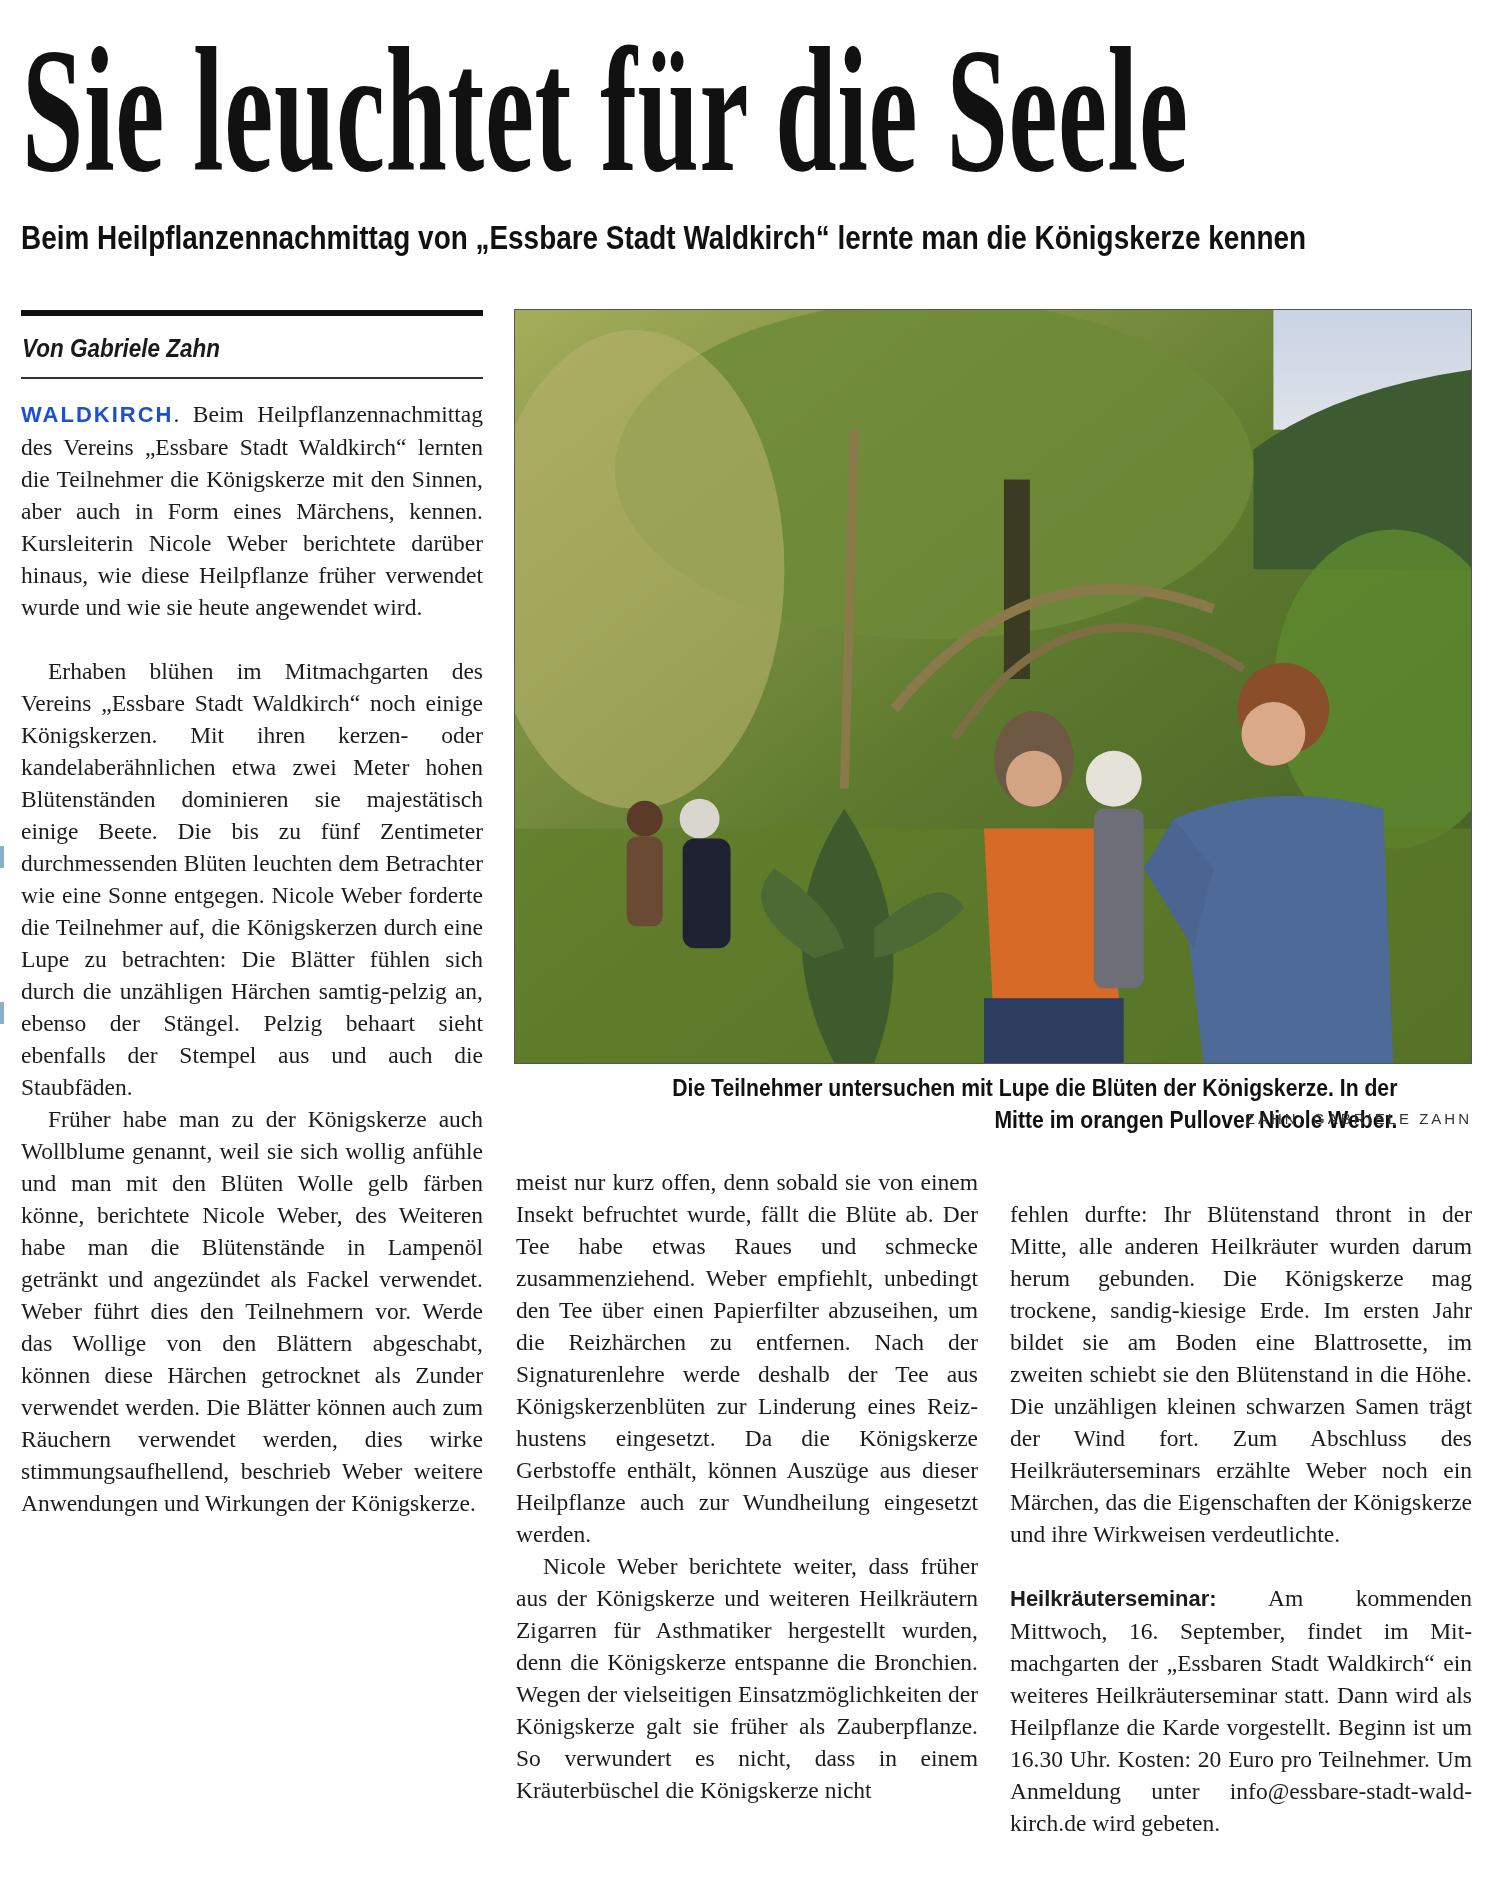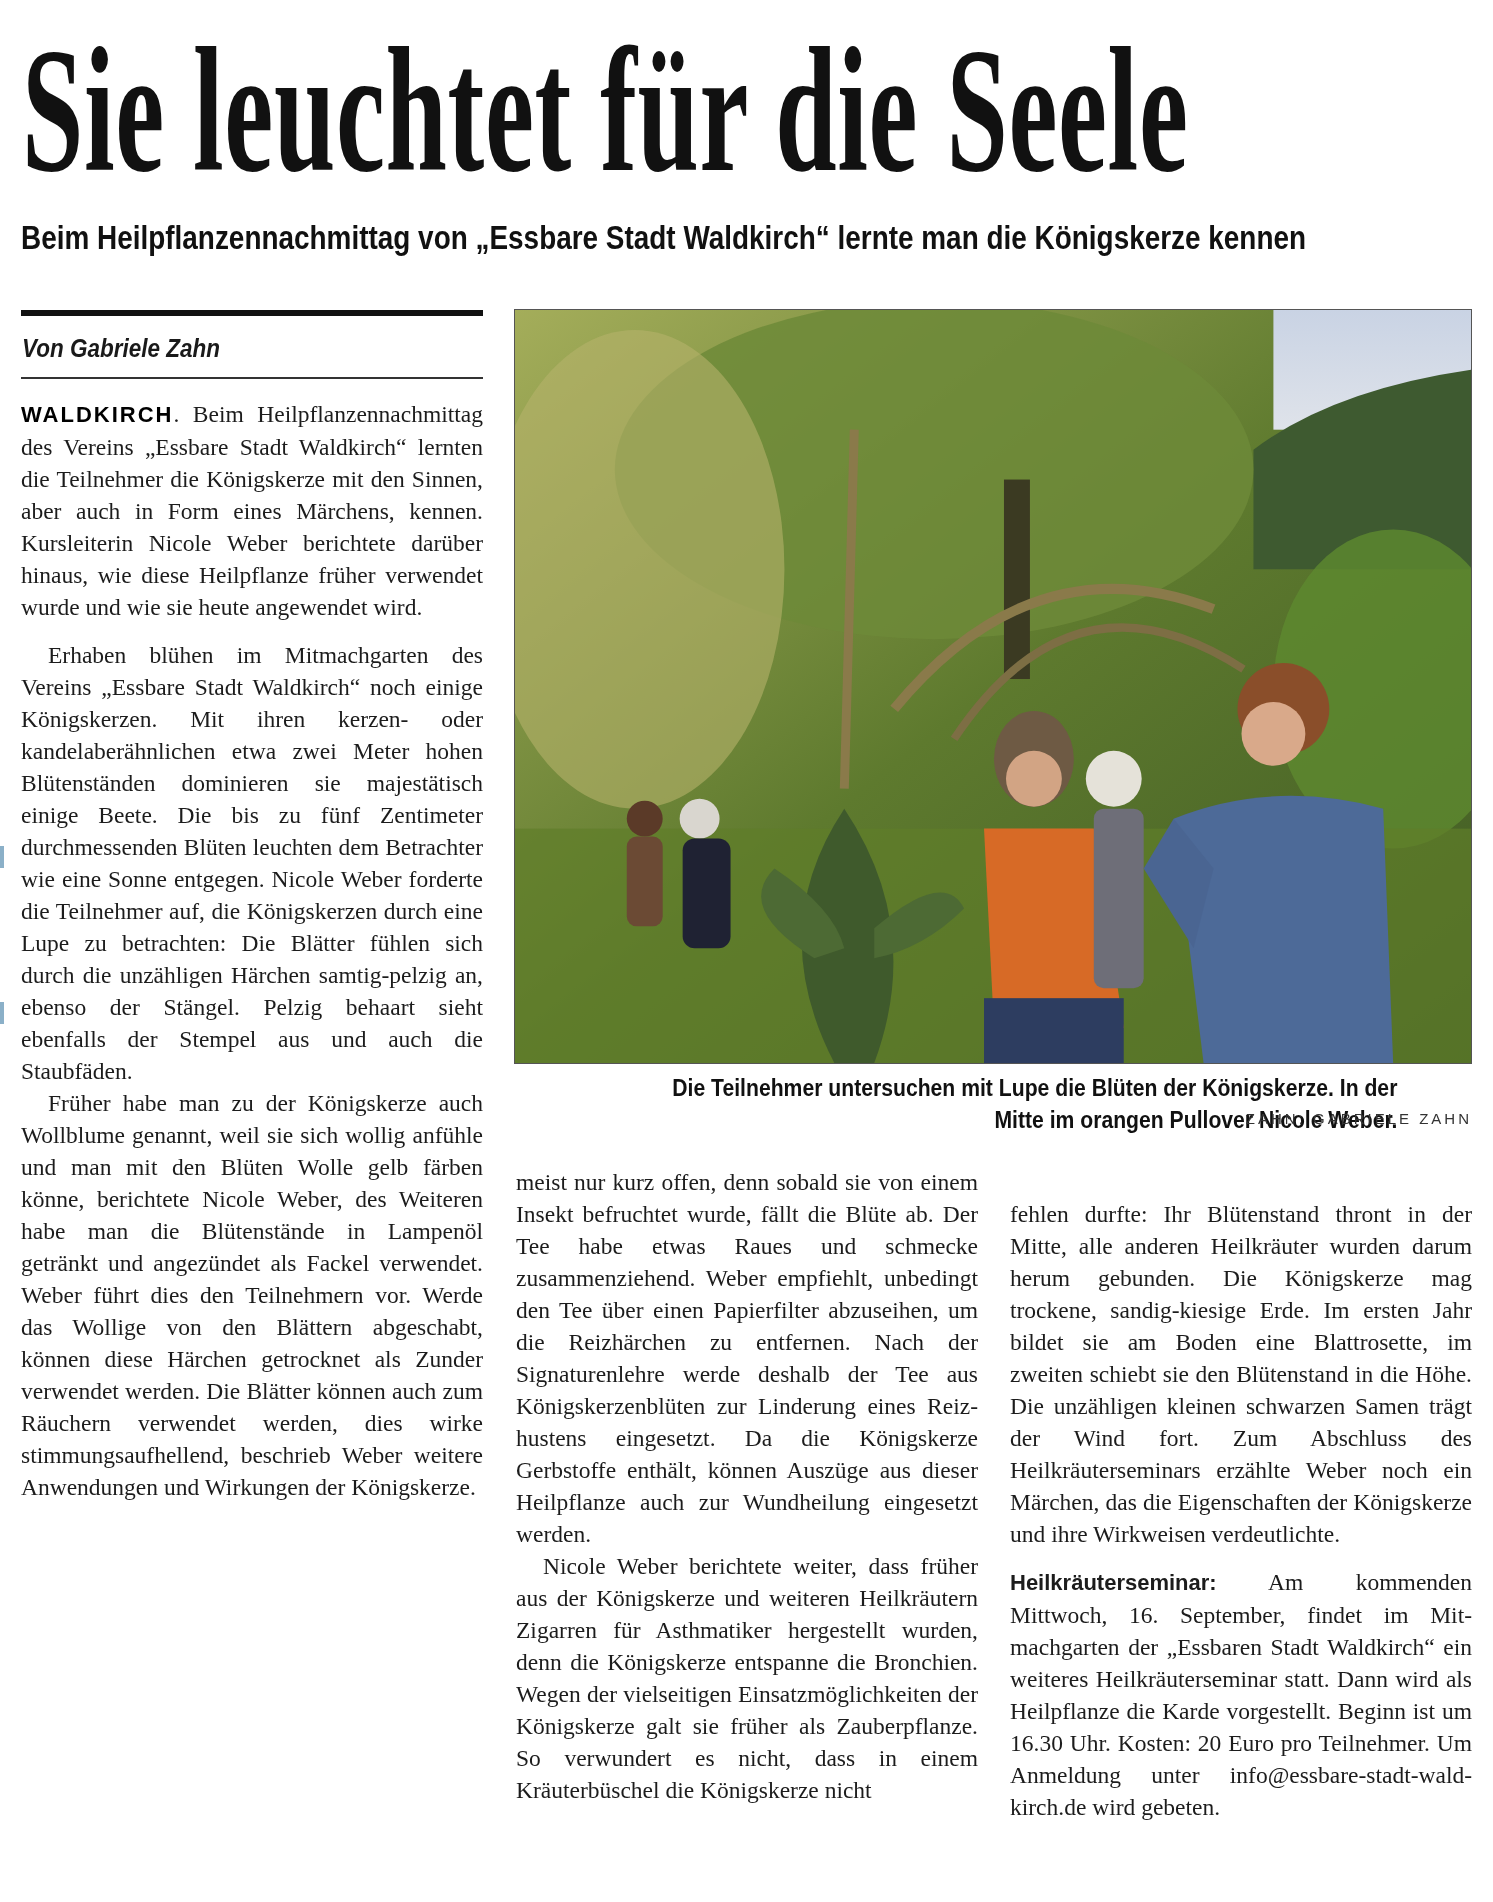--- a/index.html
+++ b/index.html
@@ -37,7 +37,7 @@
   .col p.indent { text-indent: 27px; }
   .col p.gap { margin-top: 16px; }
   .dateline {
-    font-family: "Liberation Sans", sans-serif; font-weight: bold; color: #000000;
+    font-family: "Liberation Sans", sans-serif; font-weight: bold; color: #1d4ed8;
     letter-spacing: 2px; font-size: 22px;
   }
   .runin { font-family: "Liberation Sans", sans-serif; font-weight: bold; font-size: 22px; }

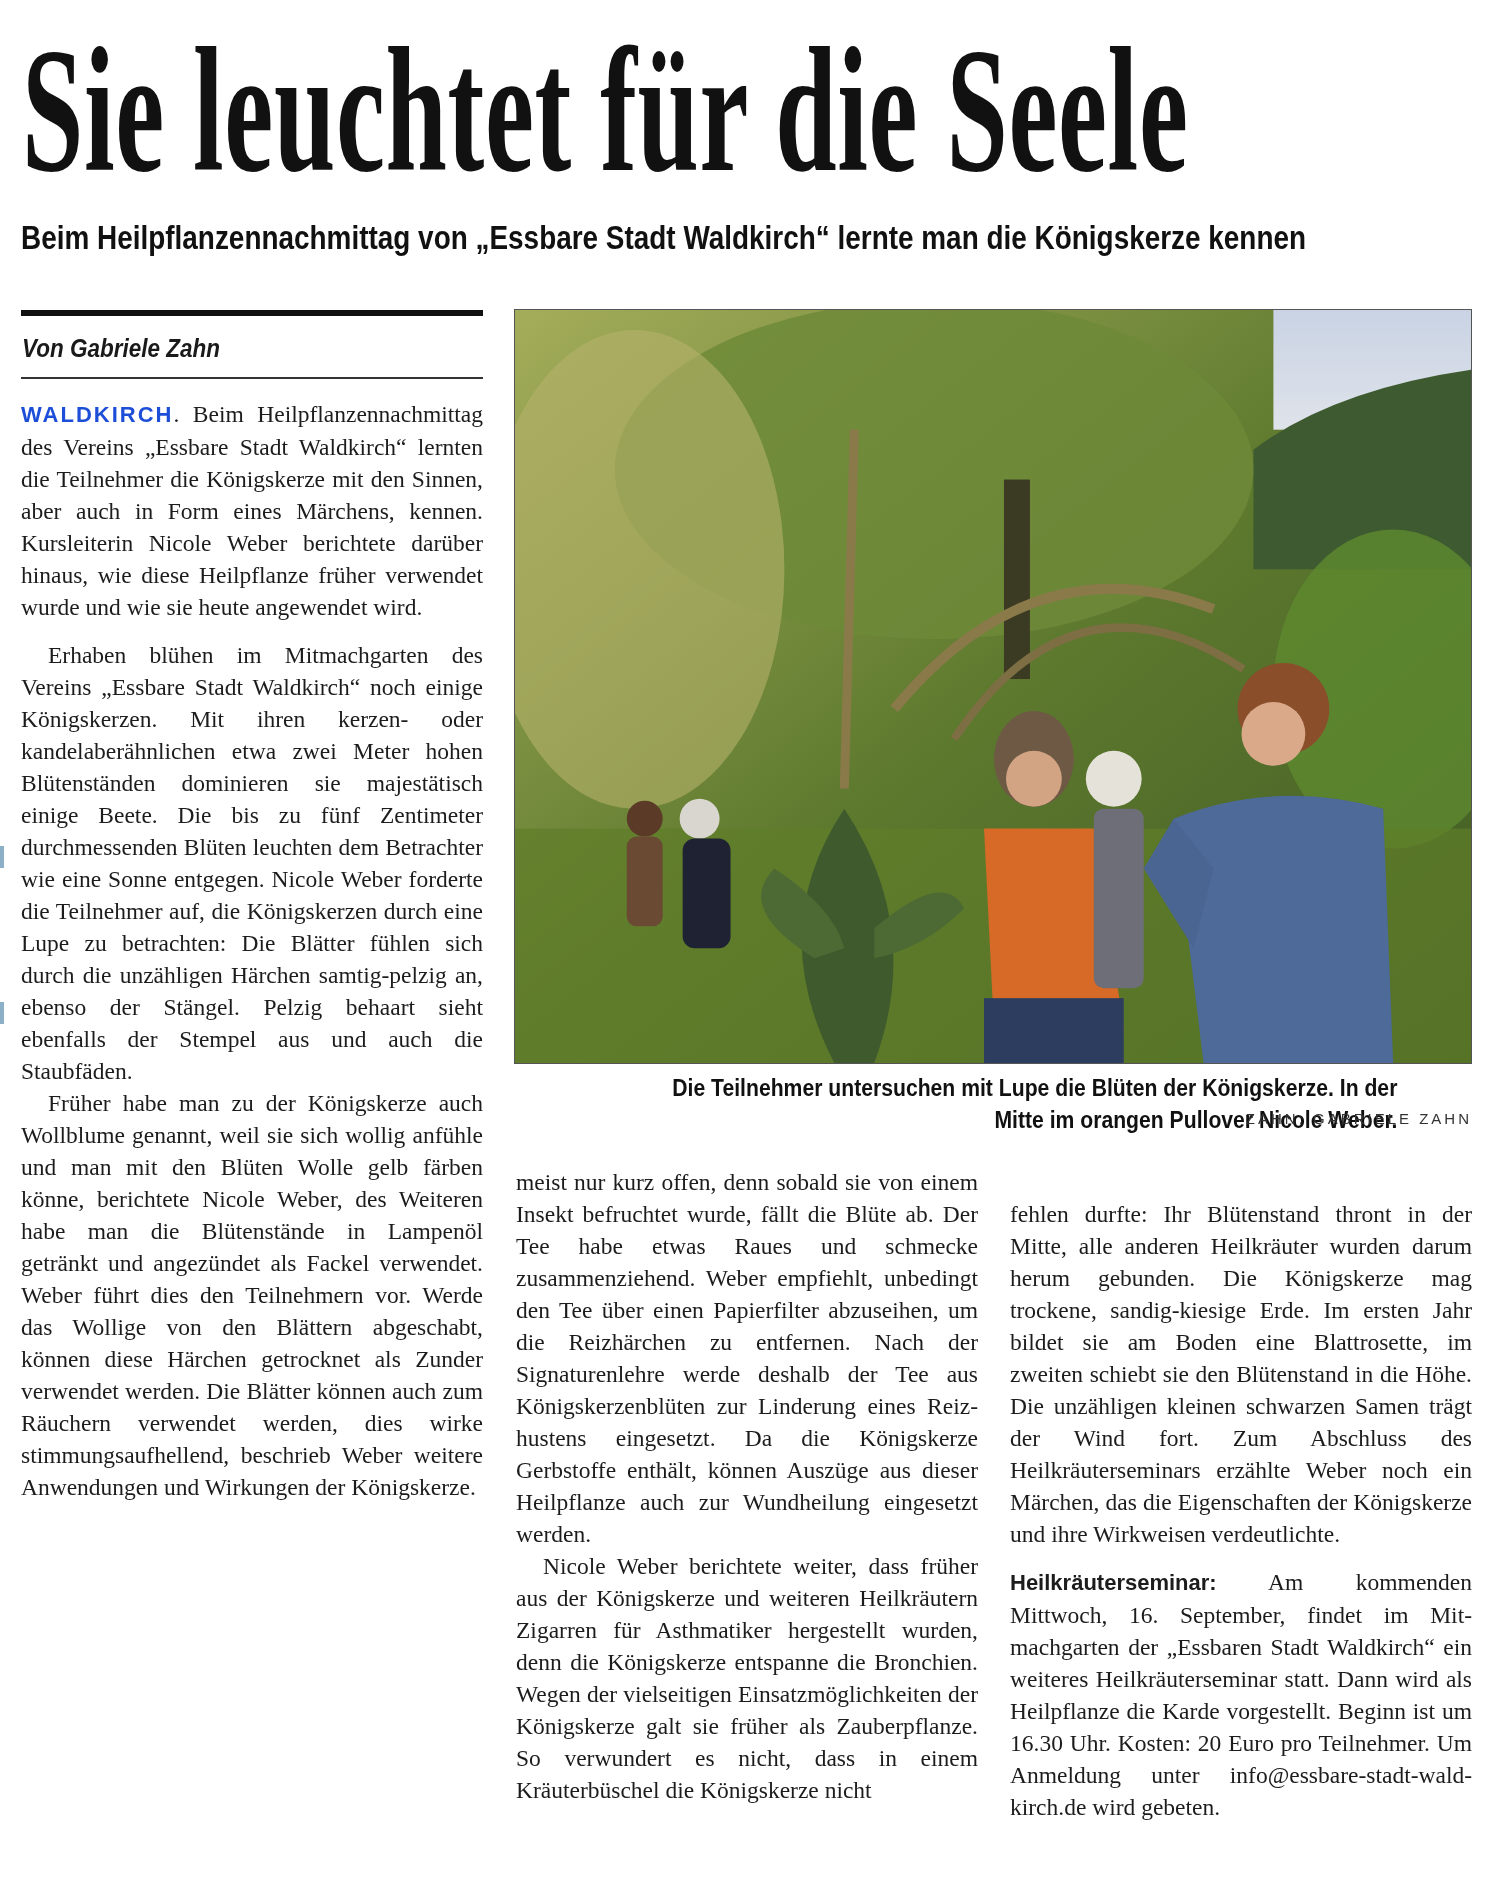--- a/index.html
+++ b/index.html
@@ -35,7 +35,7 @@
   }
   .col p { margin: 0; }
   .col p.indent { text-indent: 27px; }
-  .col p.gap { margin-top: 16px; }
+  .col p.gap { margin-top: 32px; }
   .dateline {
     font-family: "Liberation Sans", sans-serif; font-weight: bold; color: #1d4ed8;
     letter-spacing: 2px; font-size: 22px;

